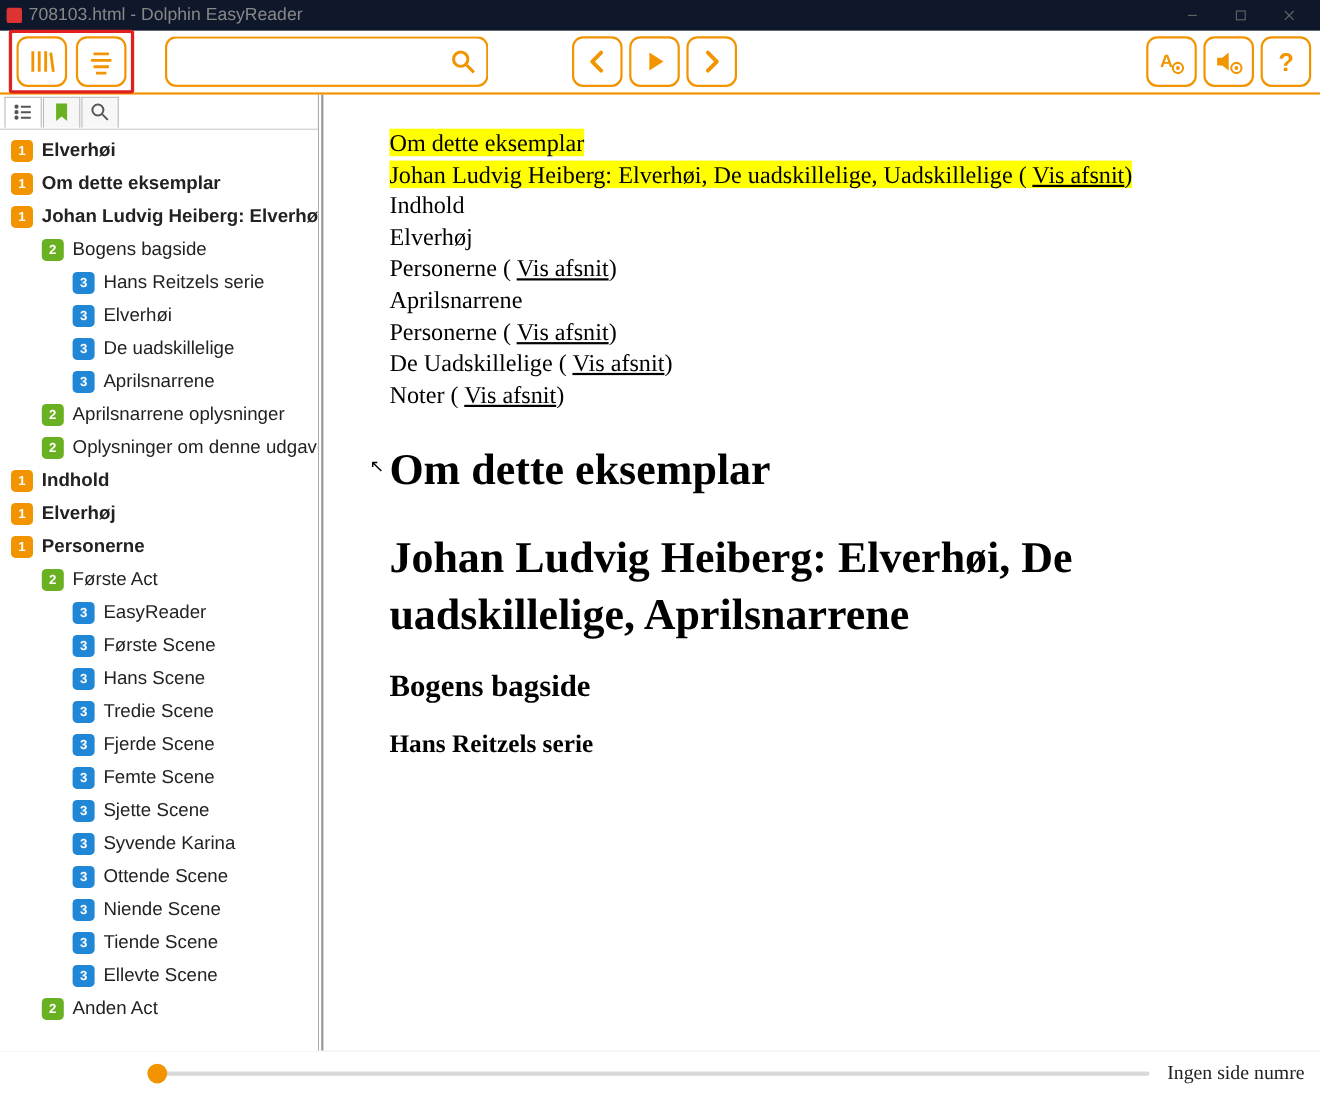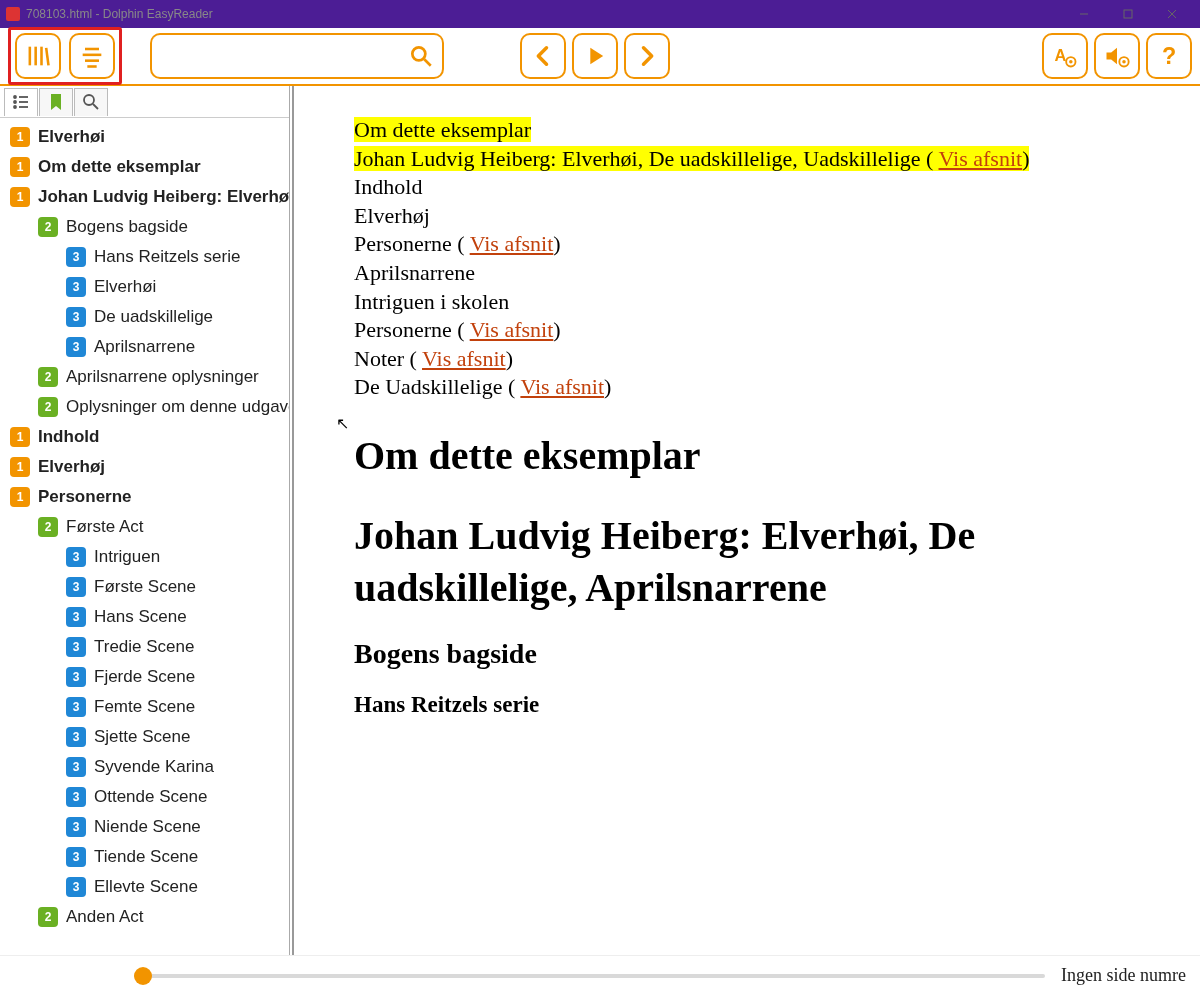--- a/index.html
+++ b/index.html
@@ -5,7 +5,7 @@
   * { box-sizing: border-box; margin: 0; padding: 0; }
   html, body { width: 1200px; height: 995px; font-family: "Segoe UI", Tahoma, sans-serif; overflow: hidden; background: #fff; }
   
-  .titlebar { height: 28px; background: #4c1d95; display: flex; align-items: center; padding: 0 6px; font-size: 12px; color: #888; }
+  .titlebar { height: 28px; background: #0f172a; display: flex; align-items: center; padding: 0 6px; font-size: 16px; color: #888; }
   .titlebar .app-icon { width: 14px; height: 14px; background: #d33; margin-right: 6px; border-radius: 2px; }
   .titlebar .title-text { flex: 1; }
   .win-btn { width: 44px; height: 28px; display: flex; align-items: center; justify-content: center; color: #666; cursor: pointer; }

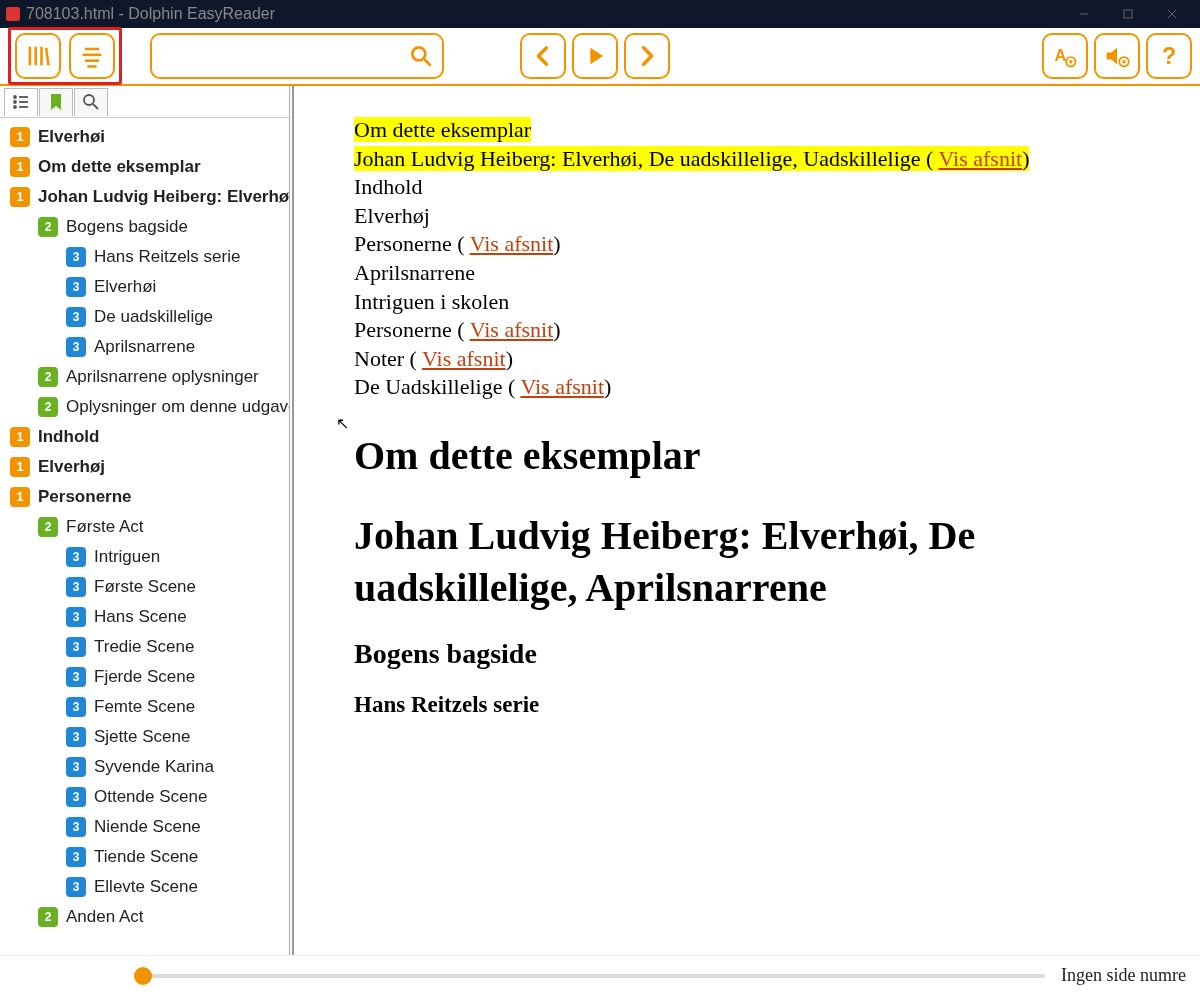--- a/index.html
+++ b/index.html
@@ -45,7 +45,7 @@
   .content::-webkit-scrollbar-thumb { background: #c8c8c8; }
   .content::-webkit-scrollbar-track { background: #f1f1f1; }
   .hl { background: #ffff00; }
-  .content a { color: #c2410c; text-decoration: underline; }
+  .content a { color: #000000; text-decoration: underline; }
   .content h1 { font-size: 40px; font-weight: bold; margin: 28px 0 18px; }
   .content h2 { font-size: 28px; font-weight: bold; margin: 22px 0 12px; }
   .content h3 { font-size: 23px; font-weight: bold; margin: 18px 0 10px; }

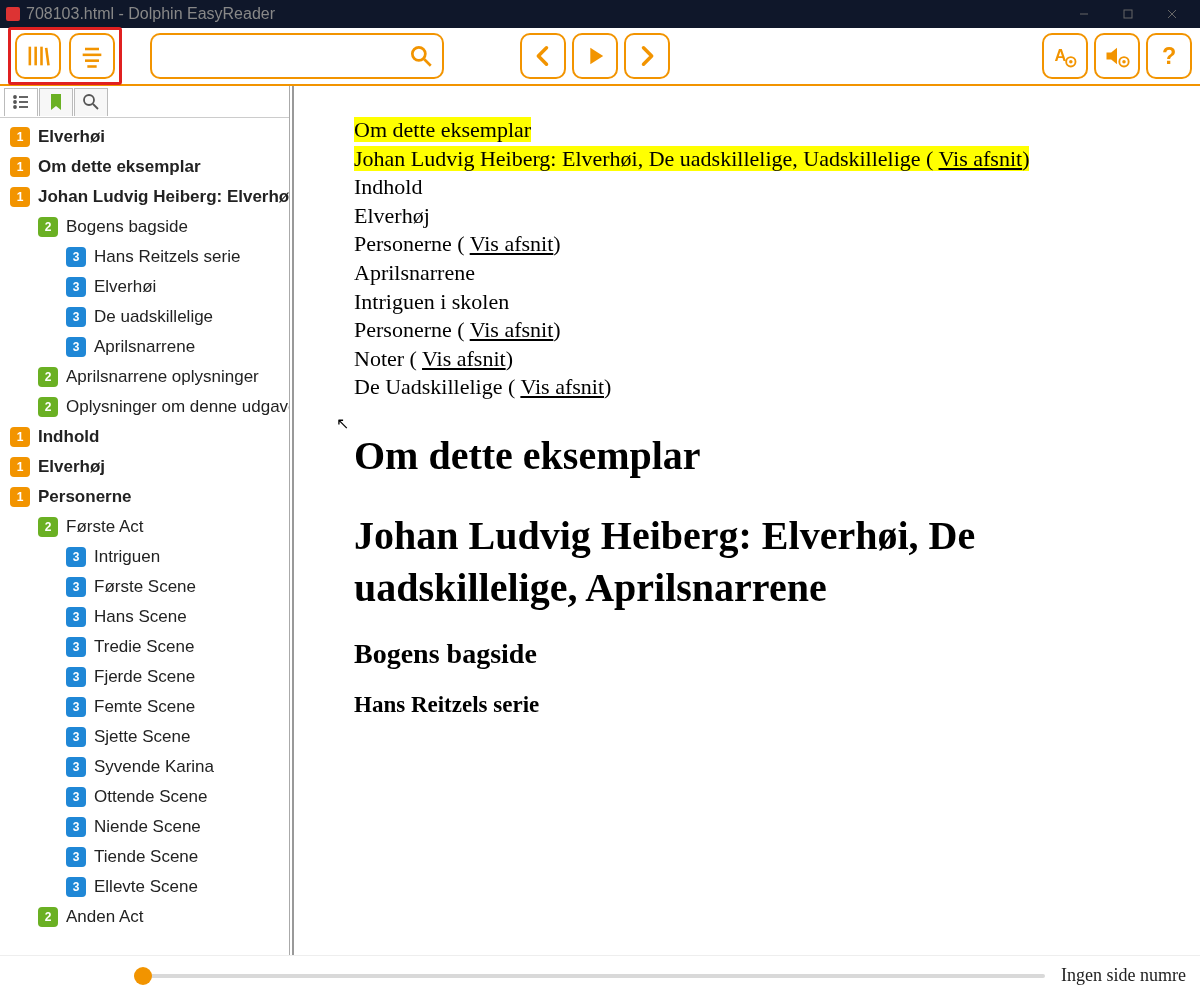--- a/index.html
+++ b/index.html
@@ -307,7 +307,6 @@
       <div>Elverhøj</div>
       <div><span>Personerne ( </span><a href="#">Vis afsnit</a><span>)</span></div>
       <div>Aprilsnarrene</div>
-      <div>Intriguen i skolen</div>
       <div><span>Personerne ( </span><a href="#">Vis afsnit</a><span>)</span></div>
       <div><span>Noter ( </span><a href="#">Vis afsnit</a><span>)</span></div>
       <div><span>De Uadskillelige ( </span><a href="#">Vis afsnit</a><span>)</span></div>

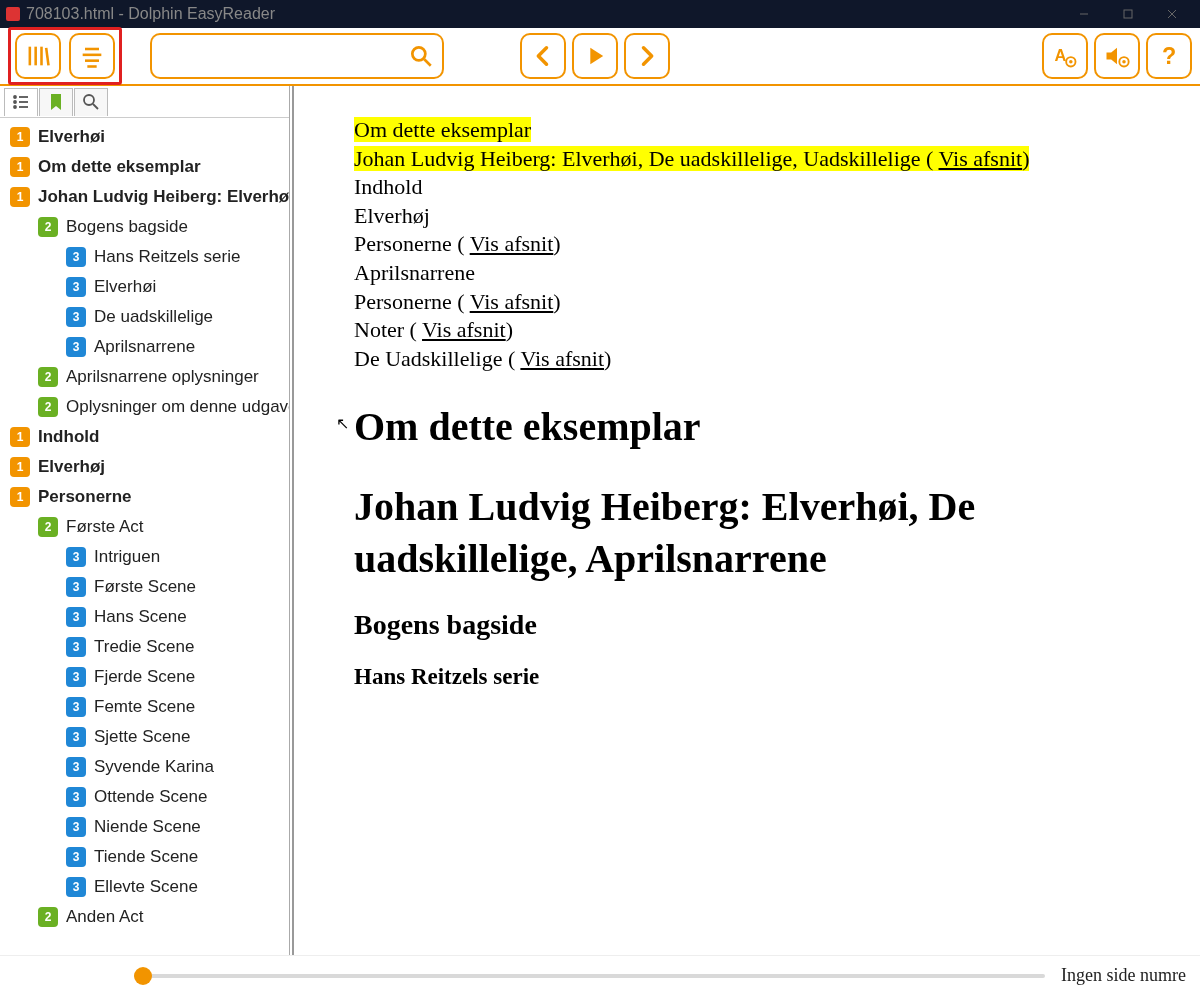--- a/index.html
+++ b/index.html
@@ -308,8 +308,8 @@
       <div><span>Personerne ( </span><a href="#">Vis afsnit</a><span>)</span></div>
       <div>Aprilsnarrene</div>
       <div><span>Personerne ( </span><a href="#">Vis afsnit</a><span>)</span></div>
+      <div><span>De Uadskillelige ( </span><a href="#">Vis afsnit</a><span>)</span></div>
       <div><span>Noter ( </span><a href="#">Vis afsnit</a><span>)</span></div>
-      <div><span>De Uadskillelige ( </span><a href="#">Vis afsnit</a><span>)</span></div>
 
       <h1>Om dette eksemplar</h1>
       <h1>Johan Ludvig Heiberg: Elverhøi, De uadskillelige, Aprilsnarrene</h1>

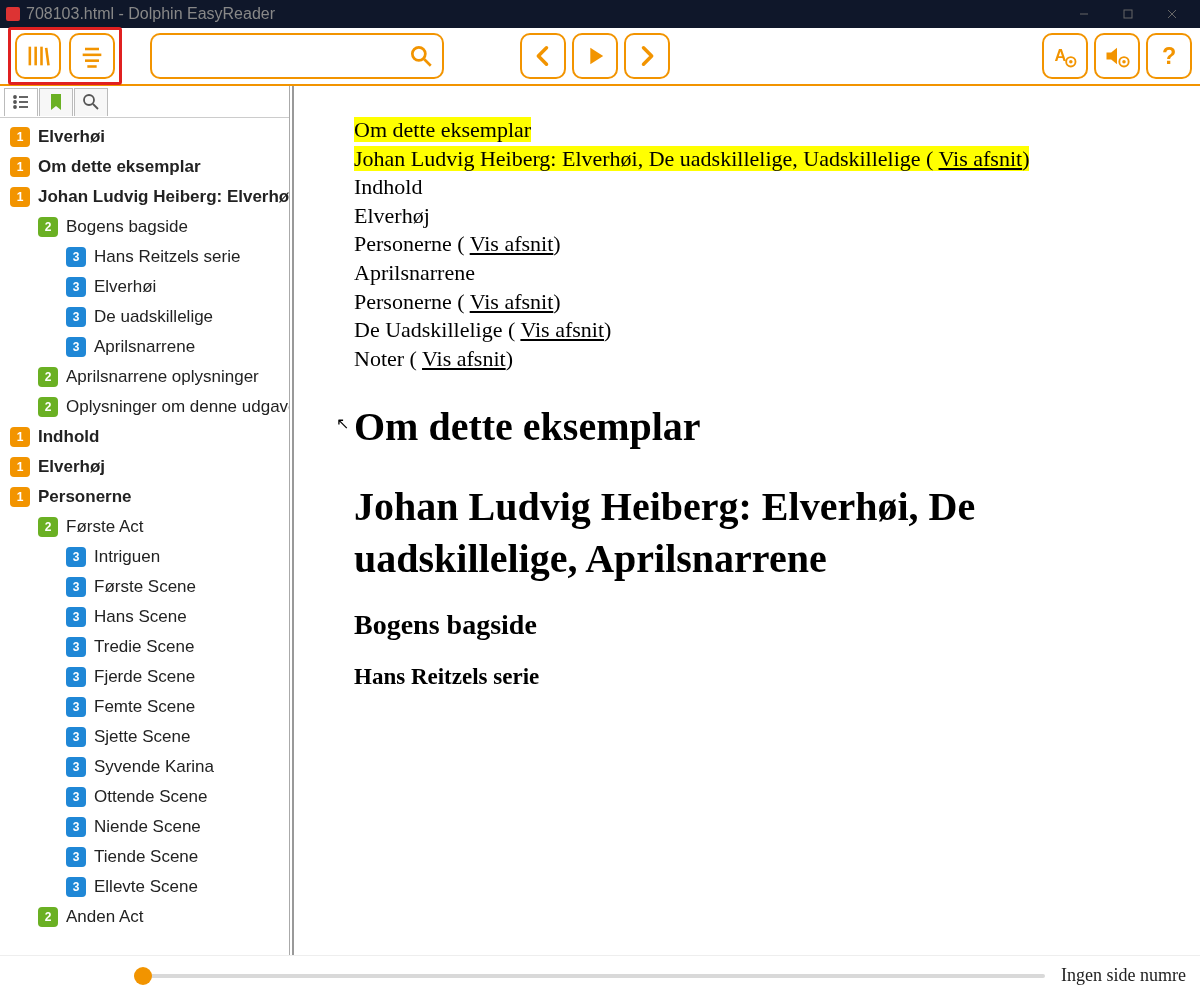--- a/index.html
+++ b/index.html
@@ -241,7 +241,7 @@
         </div>
         <div class="tree-row lvl3">
           <span class="badge">3</span>
-          <span>Intriguen</span>
+          <span>EasyReader</span>
         </div>
         <div class="tree-row lvl3">
           <span class="badge">3</span>

